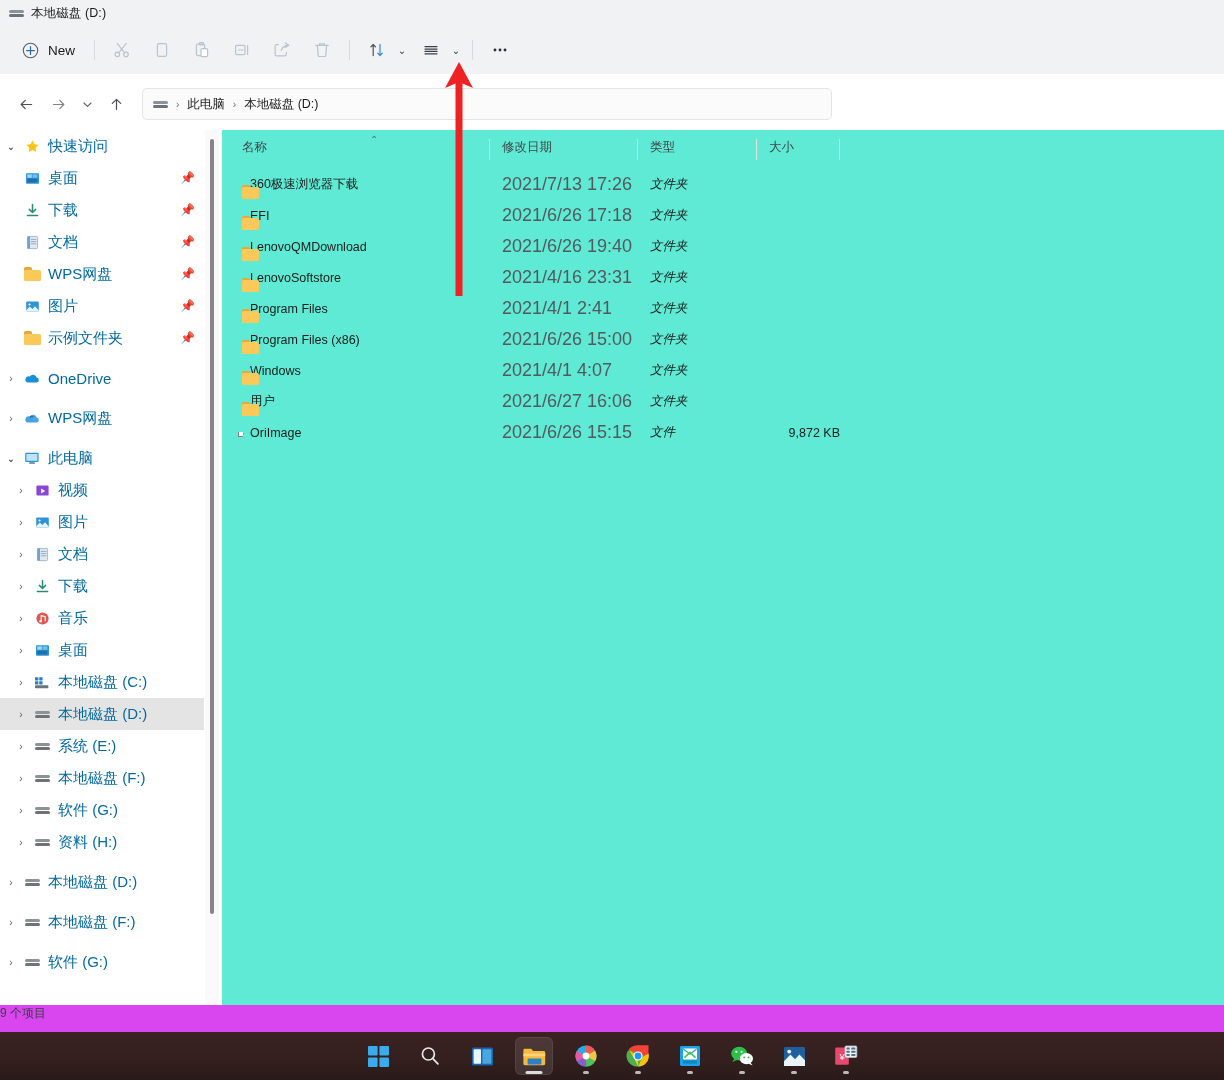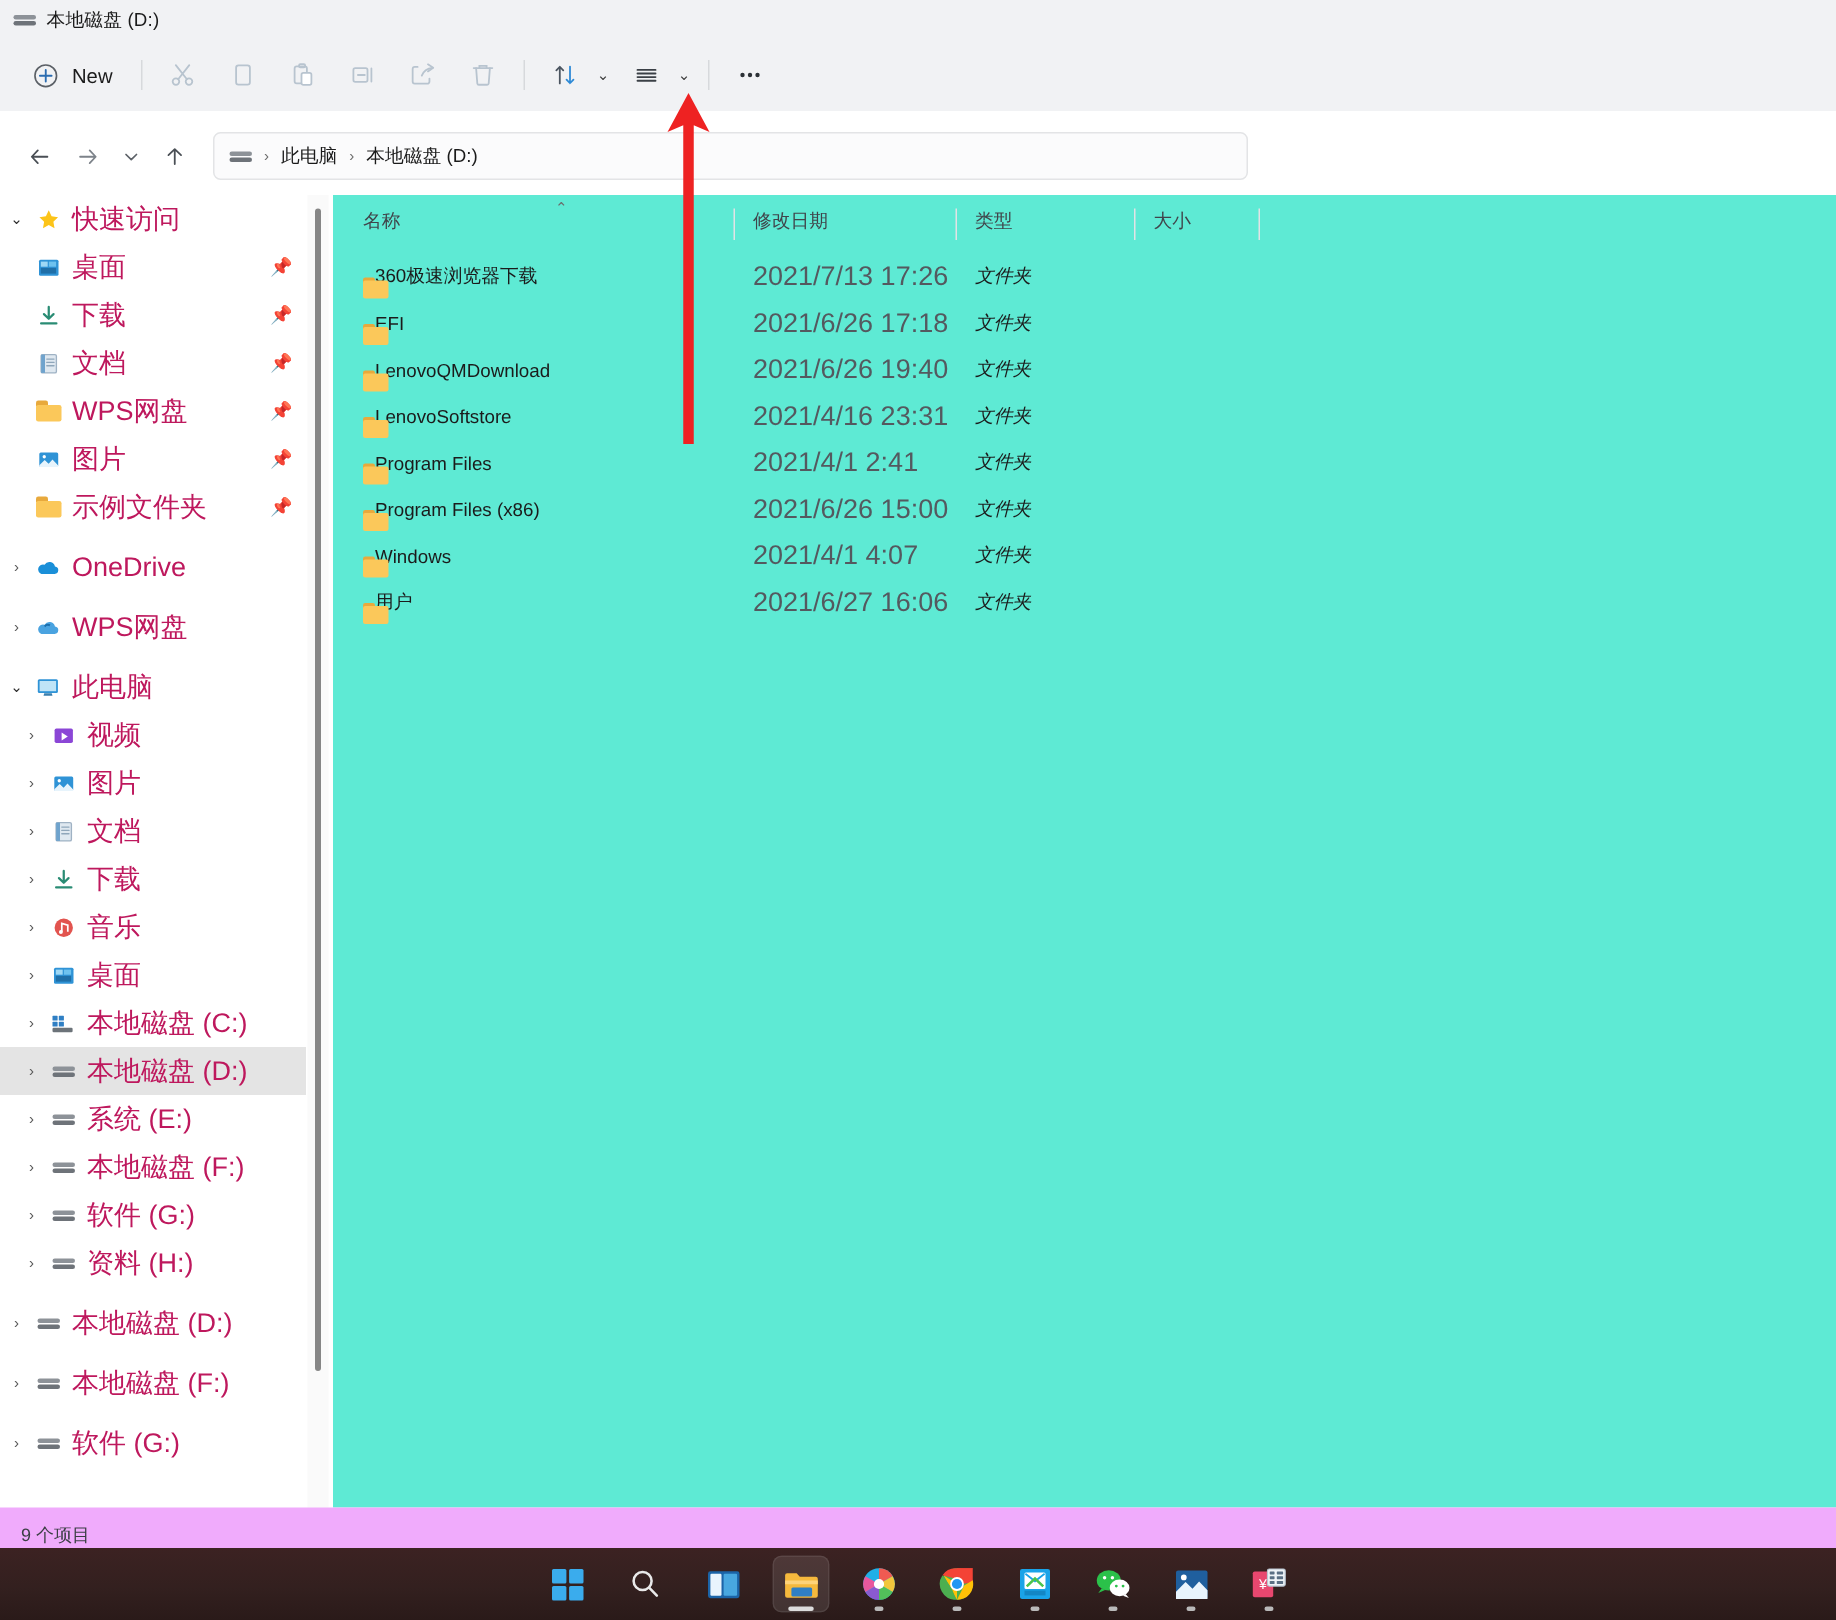--- a/index.html
+++ b/index.html
@@ -77,7 +77,7 @@
   }
   .side-exp.open { color: #2b2b2b; }
   .side-ico { width: 20px; min-width: 20px; display: flex; align-items: center; justify-content: center; margin-right: 6px; }
-  .side-txt { font-size: 18px; color: #be185d; white-space: nowrap; }
+  .side-txt { font-size: 15px; color: #0369a1; white-space: nowrap; }
   .pin { position: absolute; right: 9px; color: #9aa0a6; font-size: 12px; }
 
   

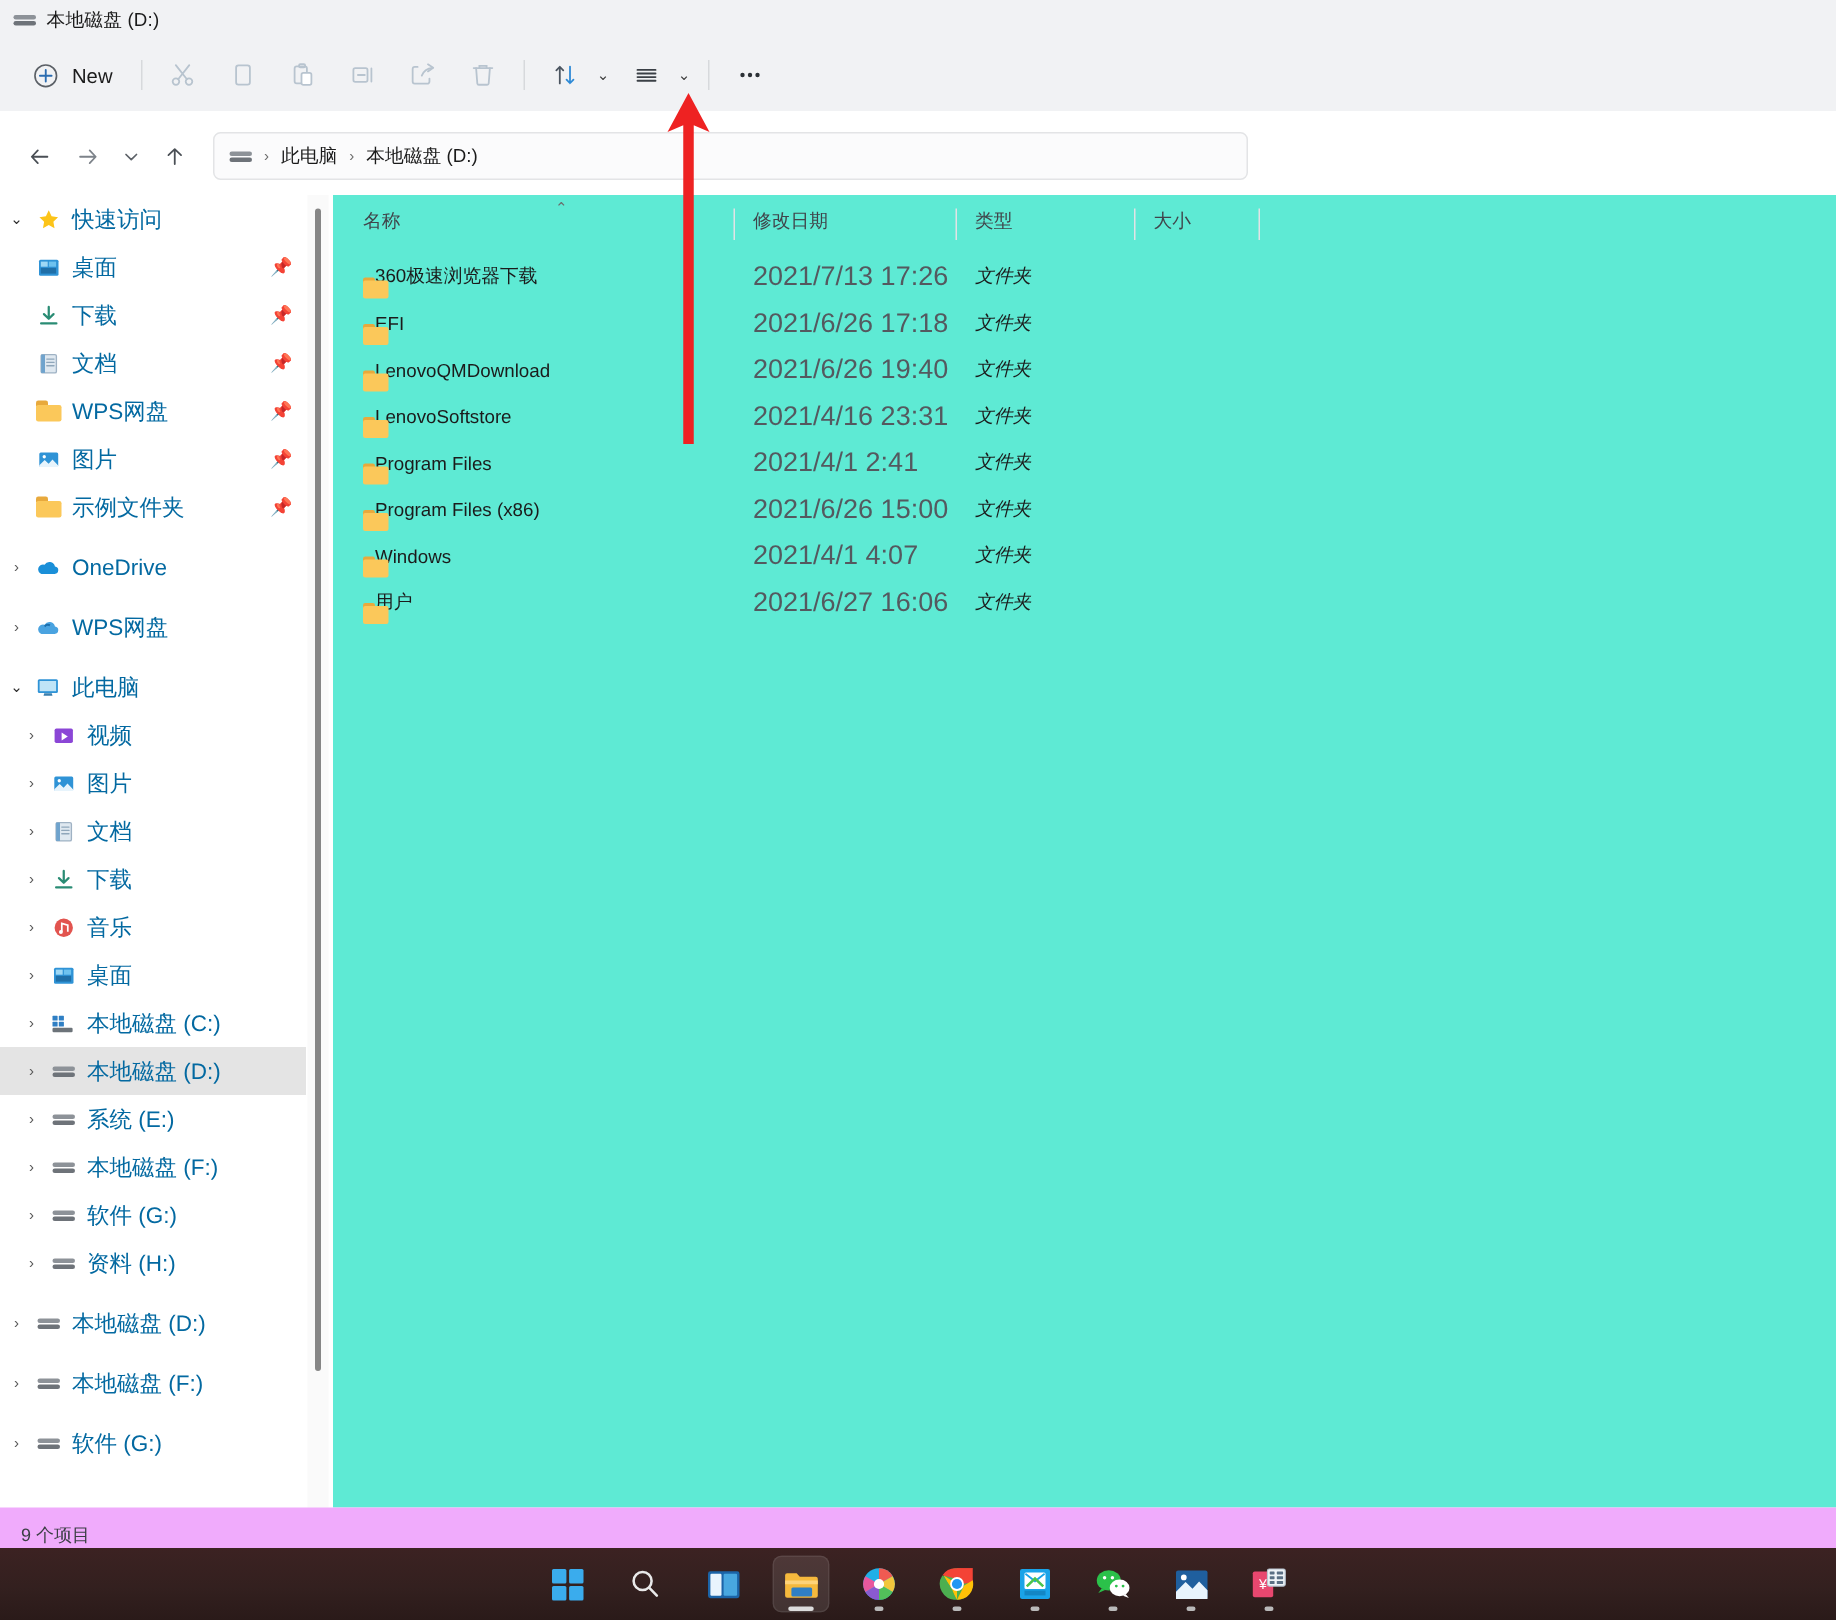--- a/index.html
+++ b/index.html
@@ -728,6 +728,15 @@
       <div class="f-size"></div>
     </div>
 
+    <div class="frow">
+      <div class="f-name">
+          <span><span class="file-ico"><span class="sheet"></span><span class="fold"></span></span></span>
+          <span class="f-label">OriImage</span>
+        </div>
+      <div class="f-date">2021/6/26 15:15</div>
+      <div class="f-type">文件</div>
+      <div class="f-size">9,872 KB</div>
+    </div>
   </div>
 
   <div class="annot-arrow">

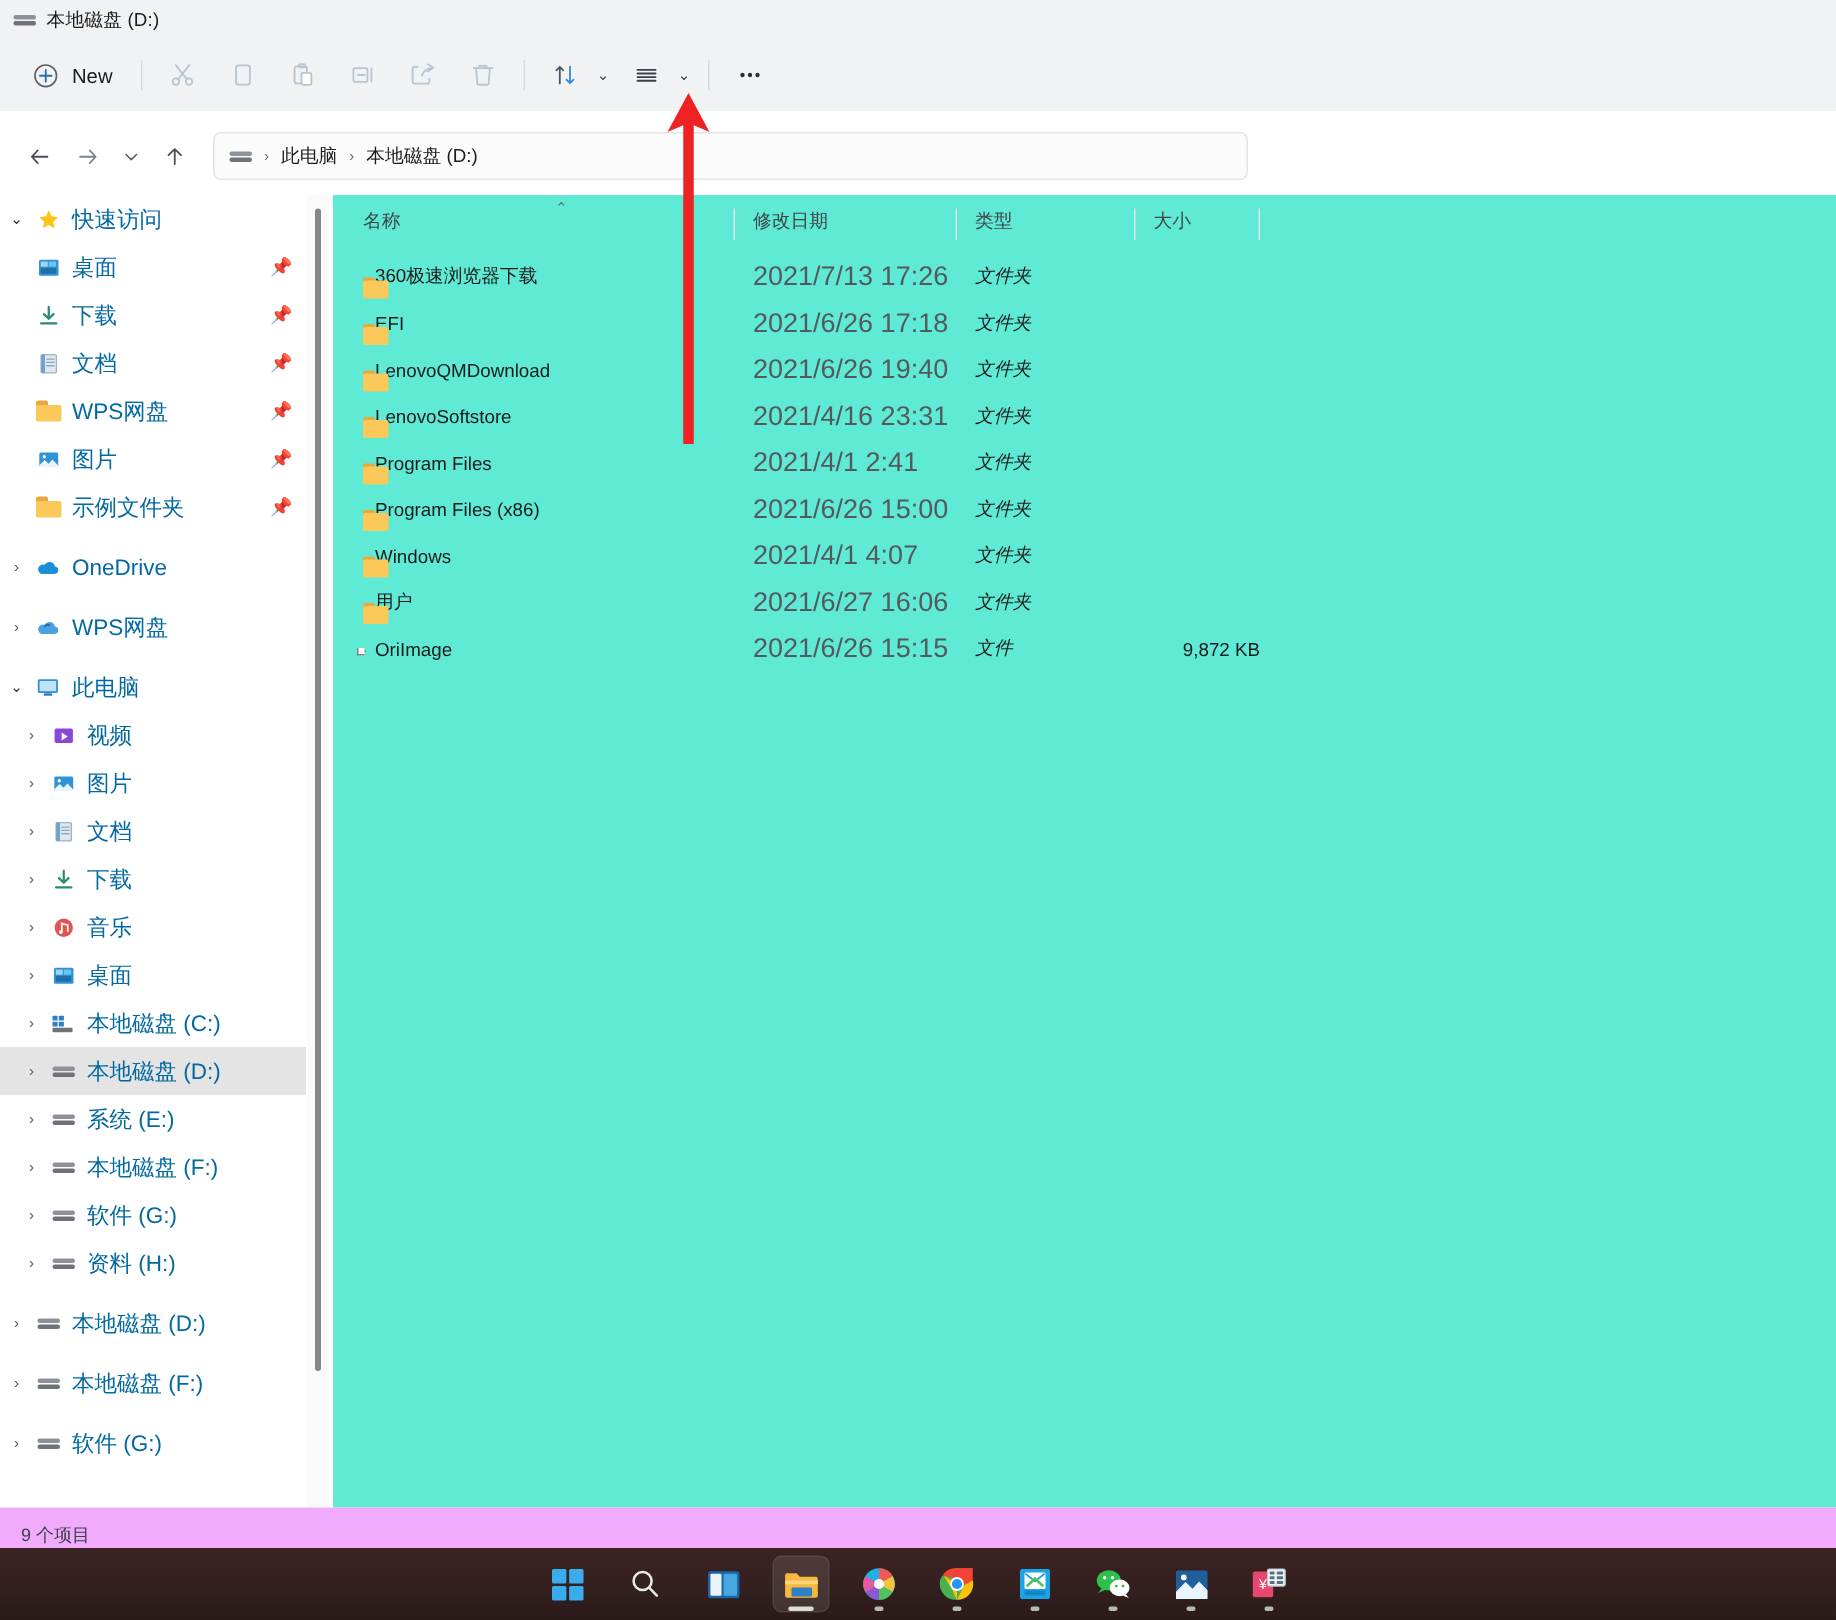--- a/index.html
+++ b/index.html
@@ -120,7 +120,7 @@
   
   .statusbar {
     position: absolute; left: 0; top: 1005px; width: 1224px; height: 27px;
-    background: #f0abfc; display: flex; align-items: flex-end; padding-left: 14px;
+    background: #d946ef; display: flex; align-items: flex-start; padding-left: 0;
   }
   .statusbar span { font-size: 12px; color: #3b3f44; }
 

